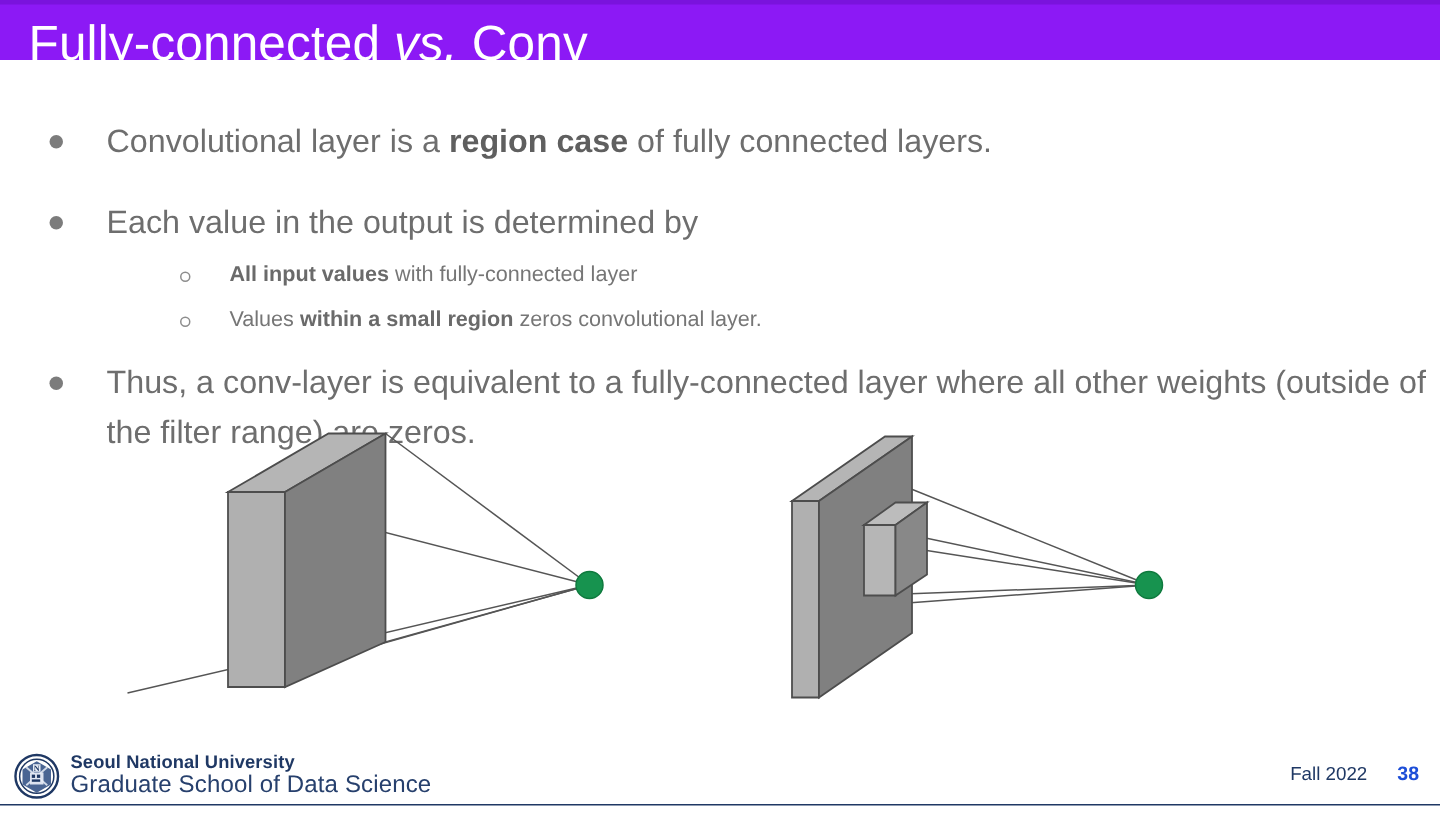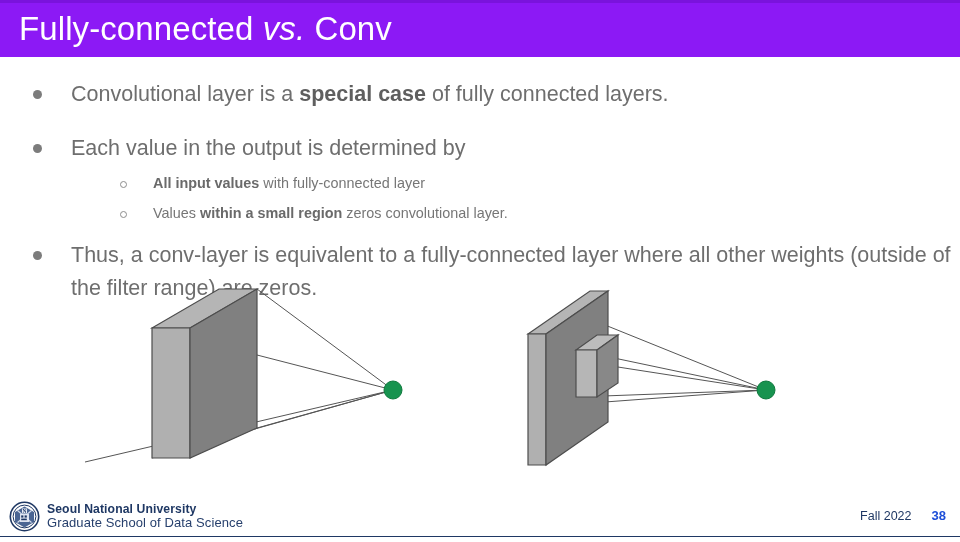--- a/index.html
+++ b/index.html
@@ -25,7 +25,7 @@
     left: 0;
     top: 0;
     width: 960px;
-    height: 57px;
+    height: 40px;
     background: #8c19f5;
     box-sizing: border-box;
   }

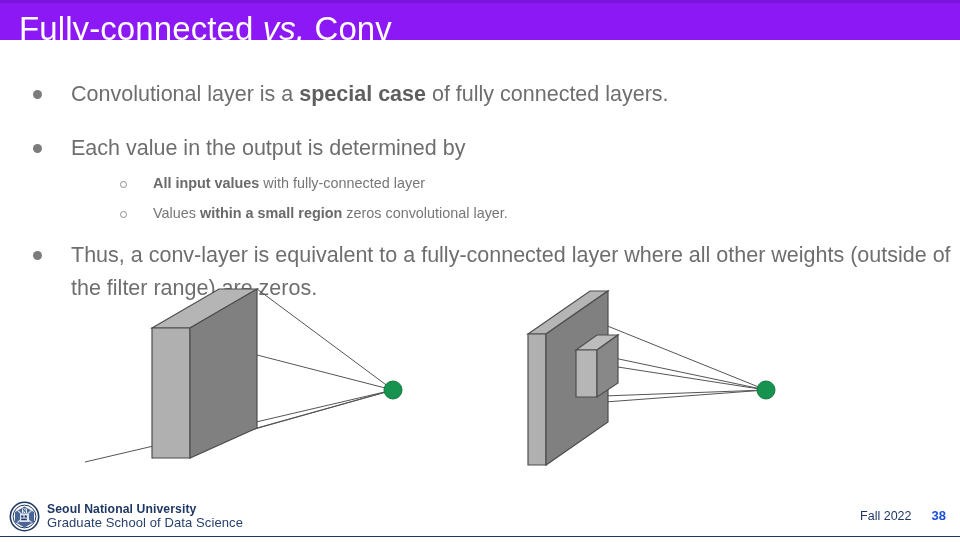--- a/index.html
+++ b/index.html
@@ -207,7 +207,7 @@
           <span class="dot-filled"></span>
         </span>
       <span class="text">
-        <span>Convolutional layer is a </span><b>special case</b><span> of fully connected layers.</span>
+        <span>Convolutional layer is a </span><b>region case</b><span> of fully connected layers.</span>
       </span>
     </div>
 

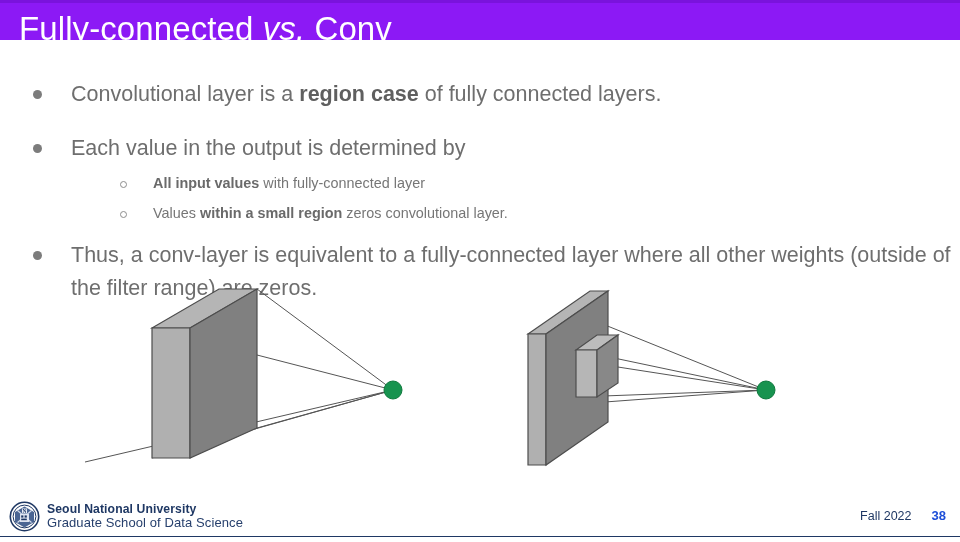--- a/index.html
+++ b/index.html
@@ -166,7 +166,7 @@
     letter-spacing: 0.1px;
   }
   .logo-l2 {
-    font-size: 13px;
+    font-size: 16px;
     font-weight: 400;
     color: #27406d;
     letter-spacing: 0.1px;

